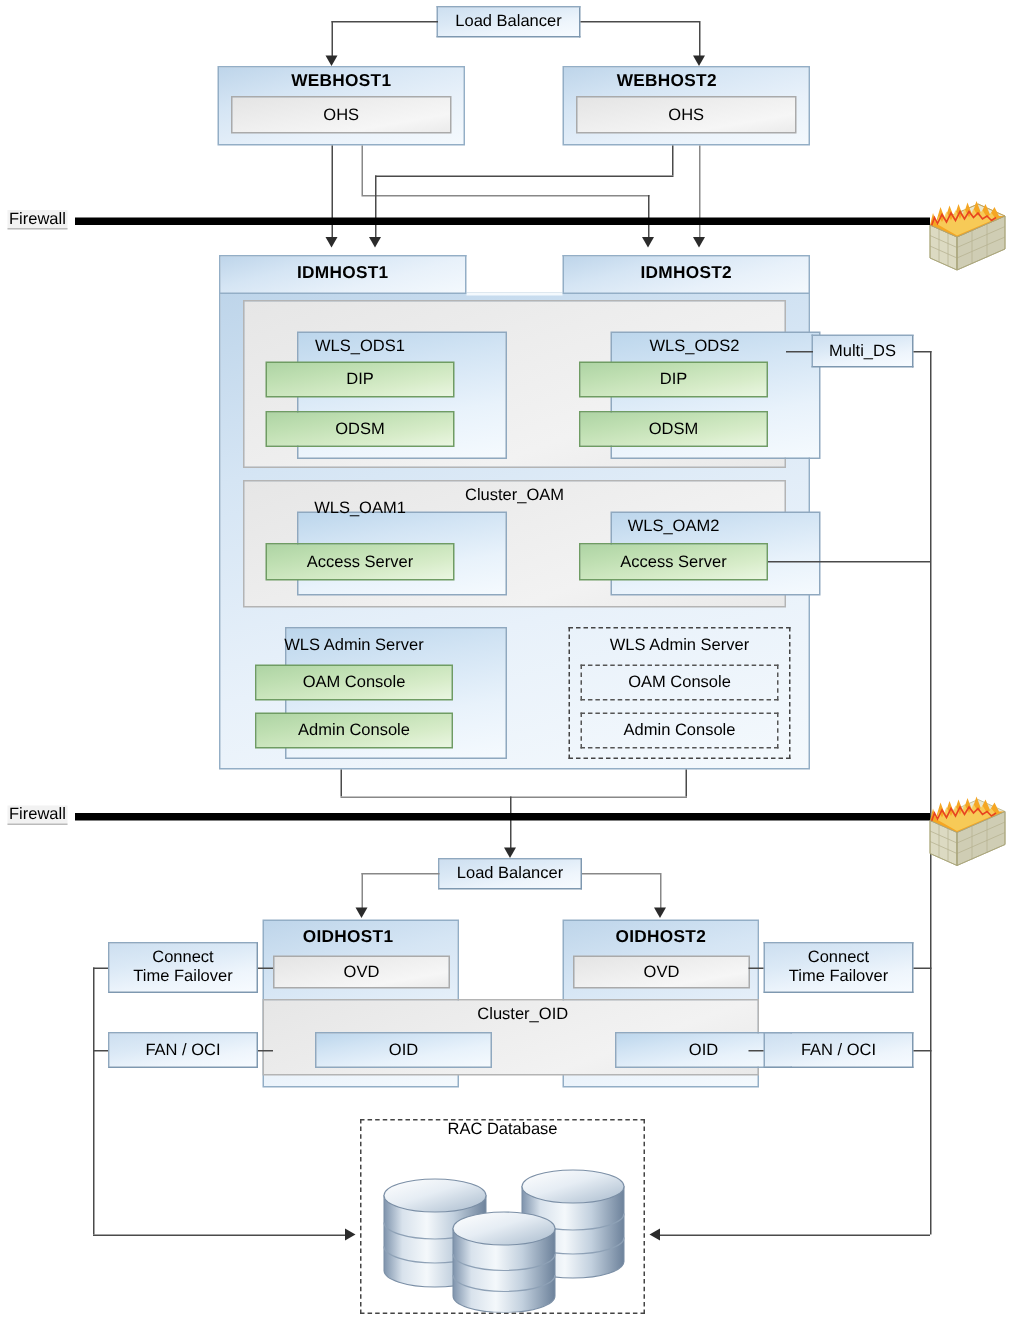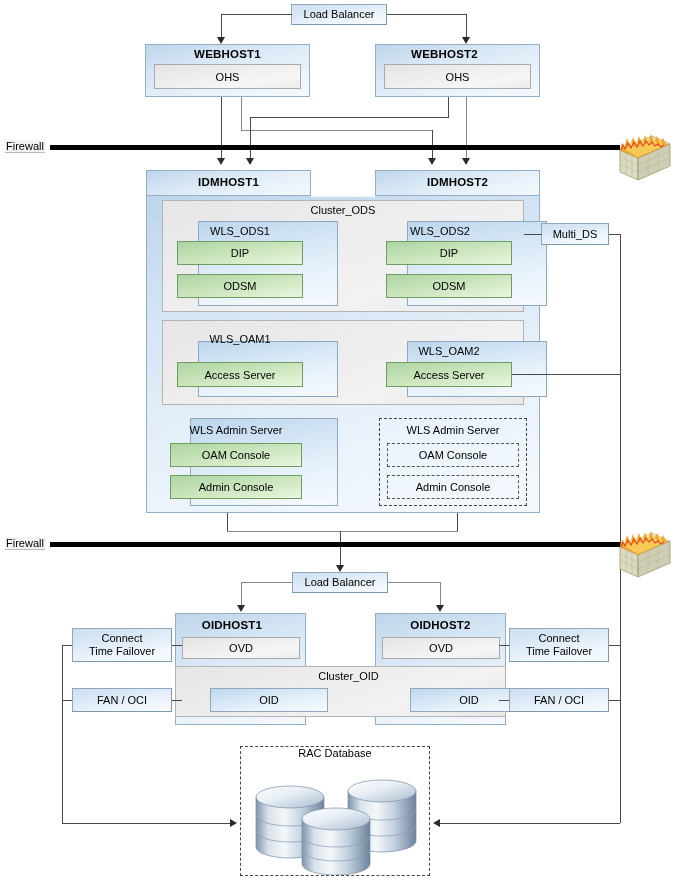--- a/index.html
+++ b/index.html
@@ -163,7 +163,6 @@
   <div class="abs" style="left:311px;top:195px;width:64px;height:2px;background:#f4f9fd;"></div>
 
   <div class="abs greybox" style="left:162px;top:200px;width:362px;height:112px;"></div>
-  <div class="abs clusterlabel" style="left:162px;top:204px;width:362px;">Cluster_ODS</div>
 
   <div class="abs wlsbox" style="left:170px;top:221px;width:140px;height:85px;"></div>
   <div class="abs wlslabel" style="left:170px;top:225px;width:140px;">WLS_ODS1</div>

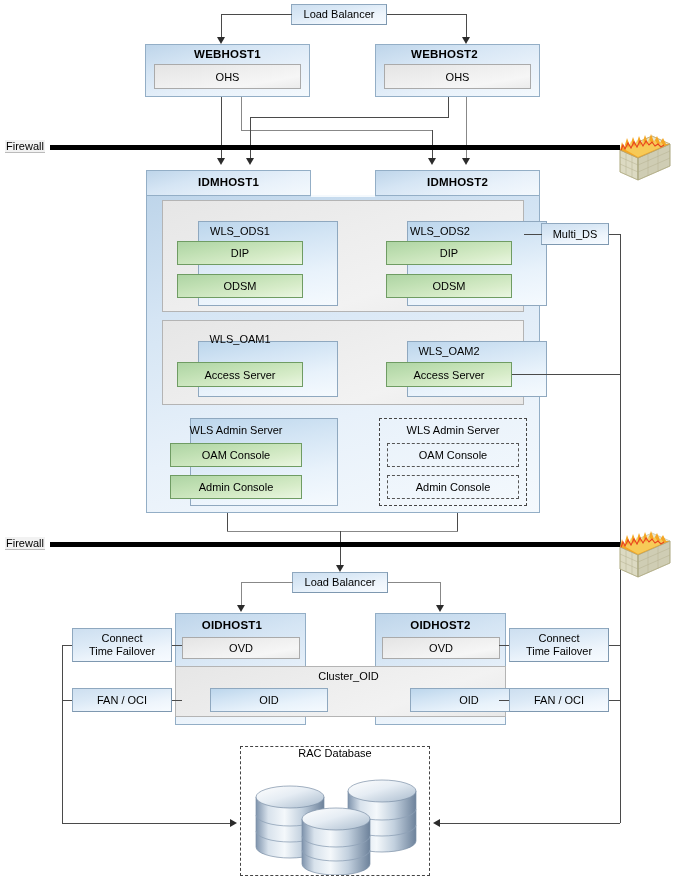--- a/index.html
+++ b/index.html
@@ -174,7 +174,7 @@
   </div>
 
   <div class="abs wlsbox" style="left:379px;top:221px;width:140px;height:85px;"></div>
-  <div class="abs wlslabel" style="left:370px;top:225px;width:140px;">WLS_ODS2</div>
+  <div class="abs wlslabel" style="left:393px;top:225px;width:140px;">WLS_ODS2</div>
   <div class="abs greenbox" style="left:386px;top:241px;width:126px;height:24px;">
     <span>DIP</span>
   </div>

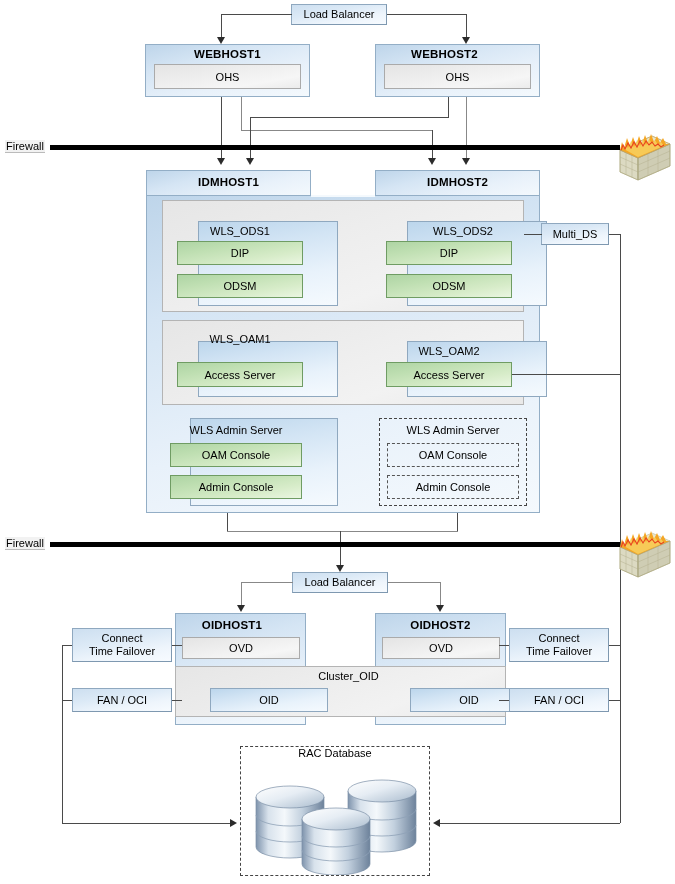--- a/index.html
+++ b/index.html
@@ -183,6 +183,7 @@
   </div>
 
   <div class="abs greybox" style="left:162px;top:320px;width:362px;height:85px;"></div>
+  <div class="abs clusterlabel" style="left:162px;top:324px;width:362px;">Cluster_OAM</div>
 
   <div class="abs wlsbox" style="left:170px;top:341px;width:140px;height:56px;"></div>
   <div class="abs wlslabel" style="left:170px;top:333px;width:140px;">WLS_OAM1</div>

